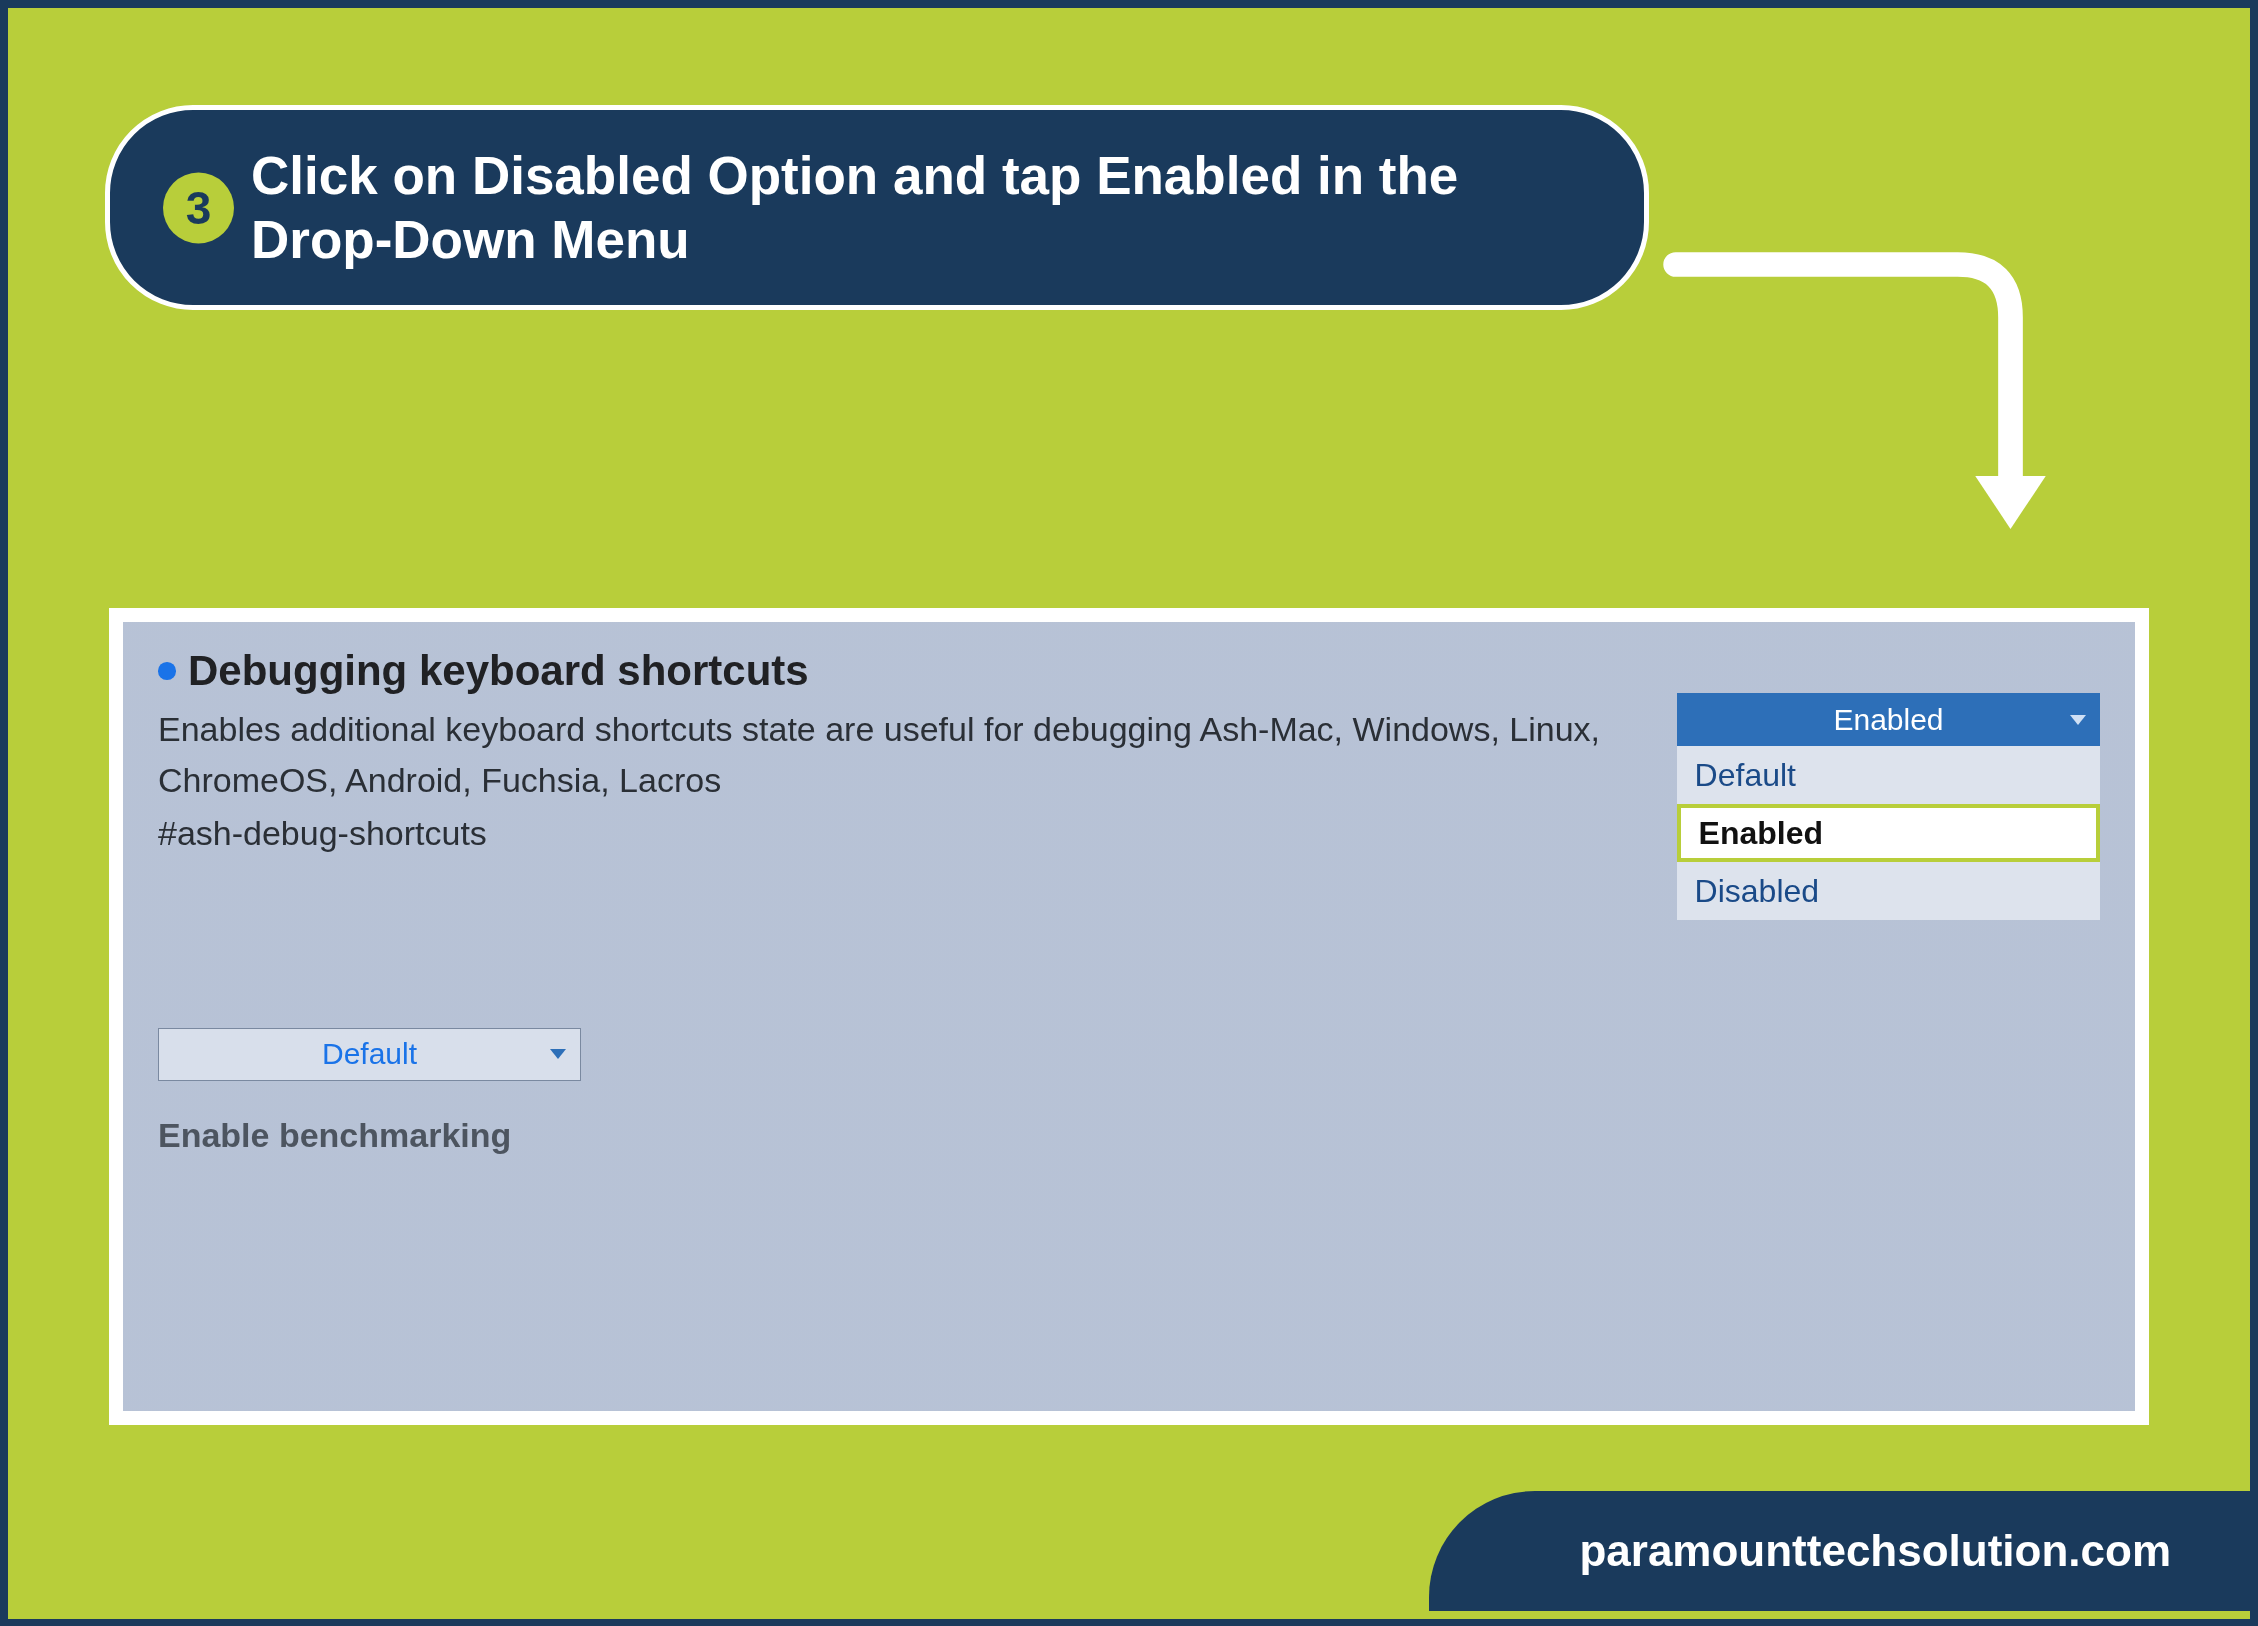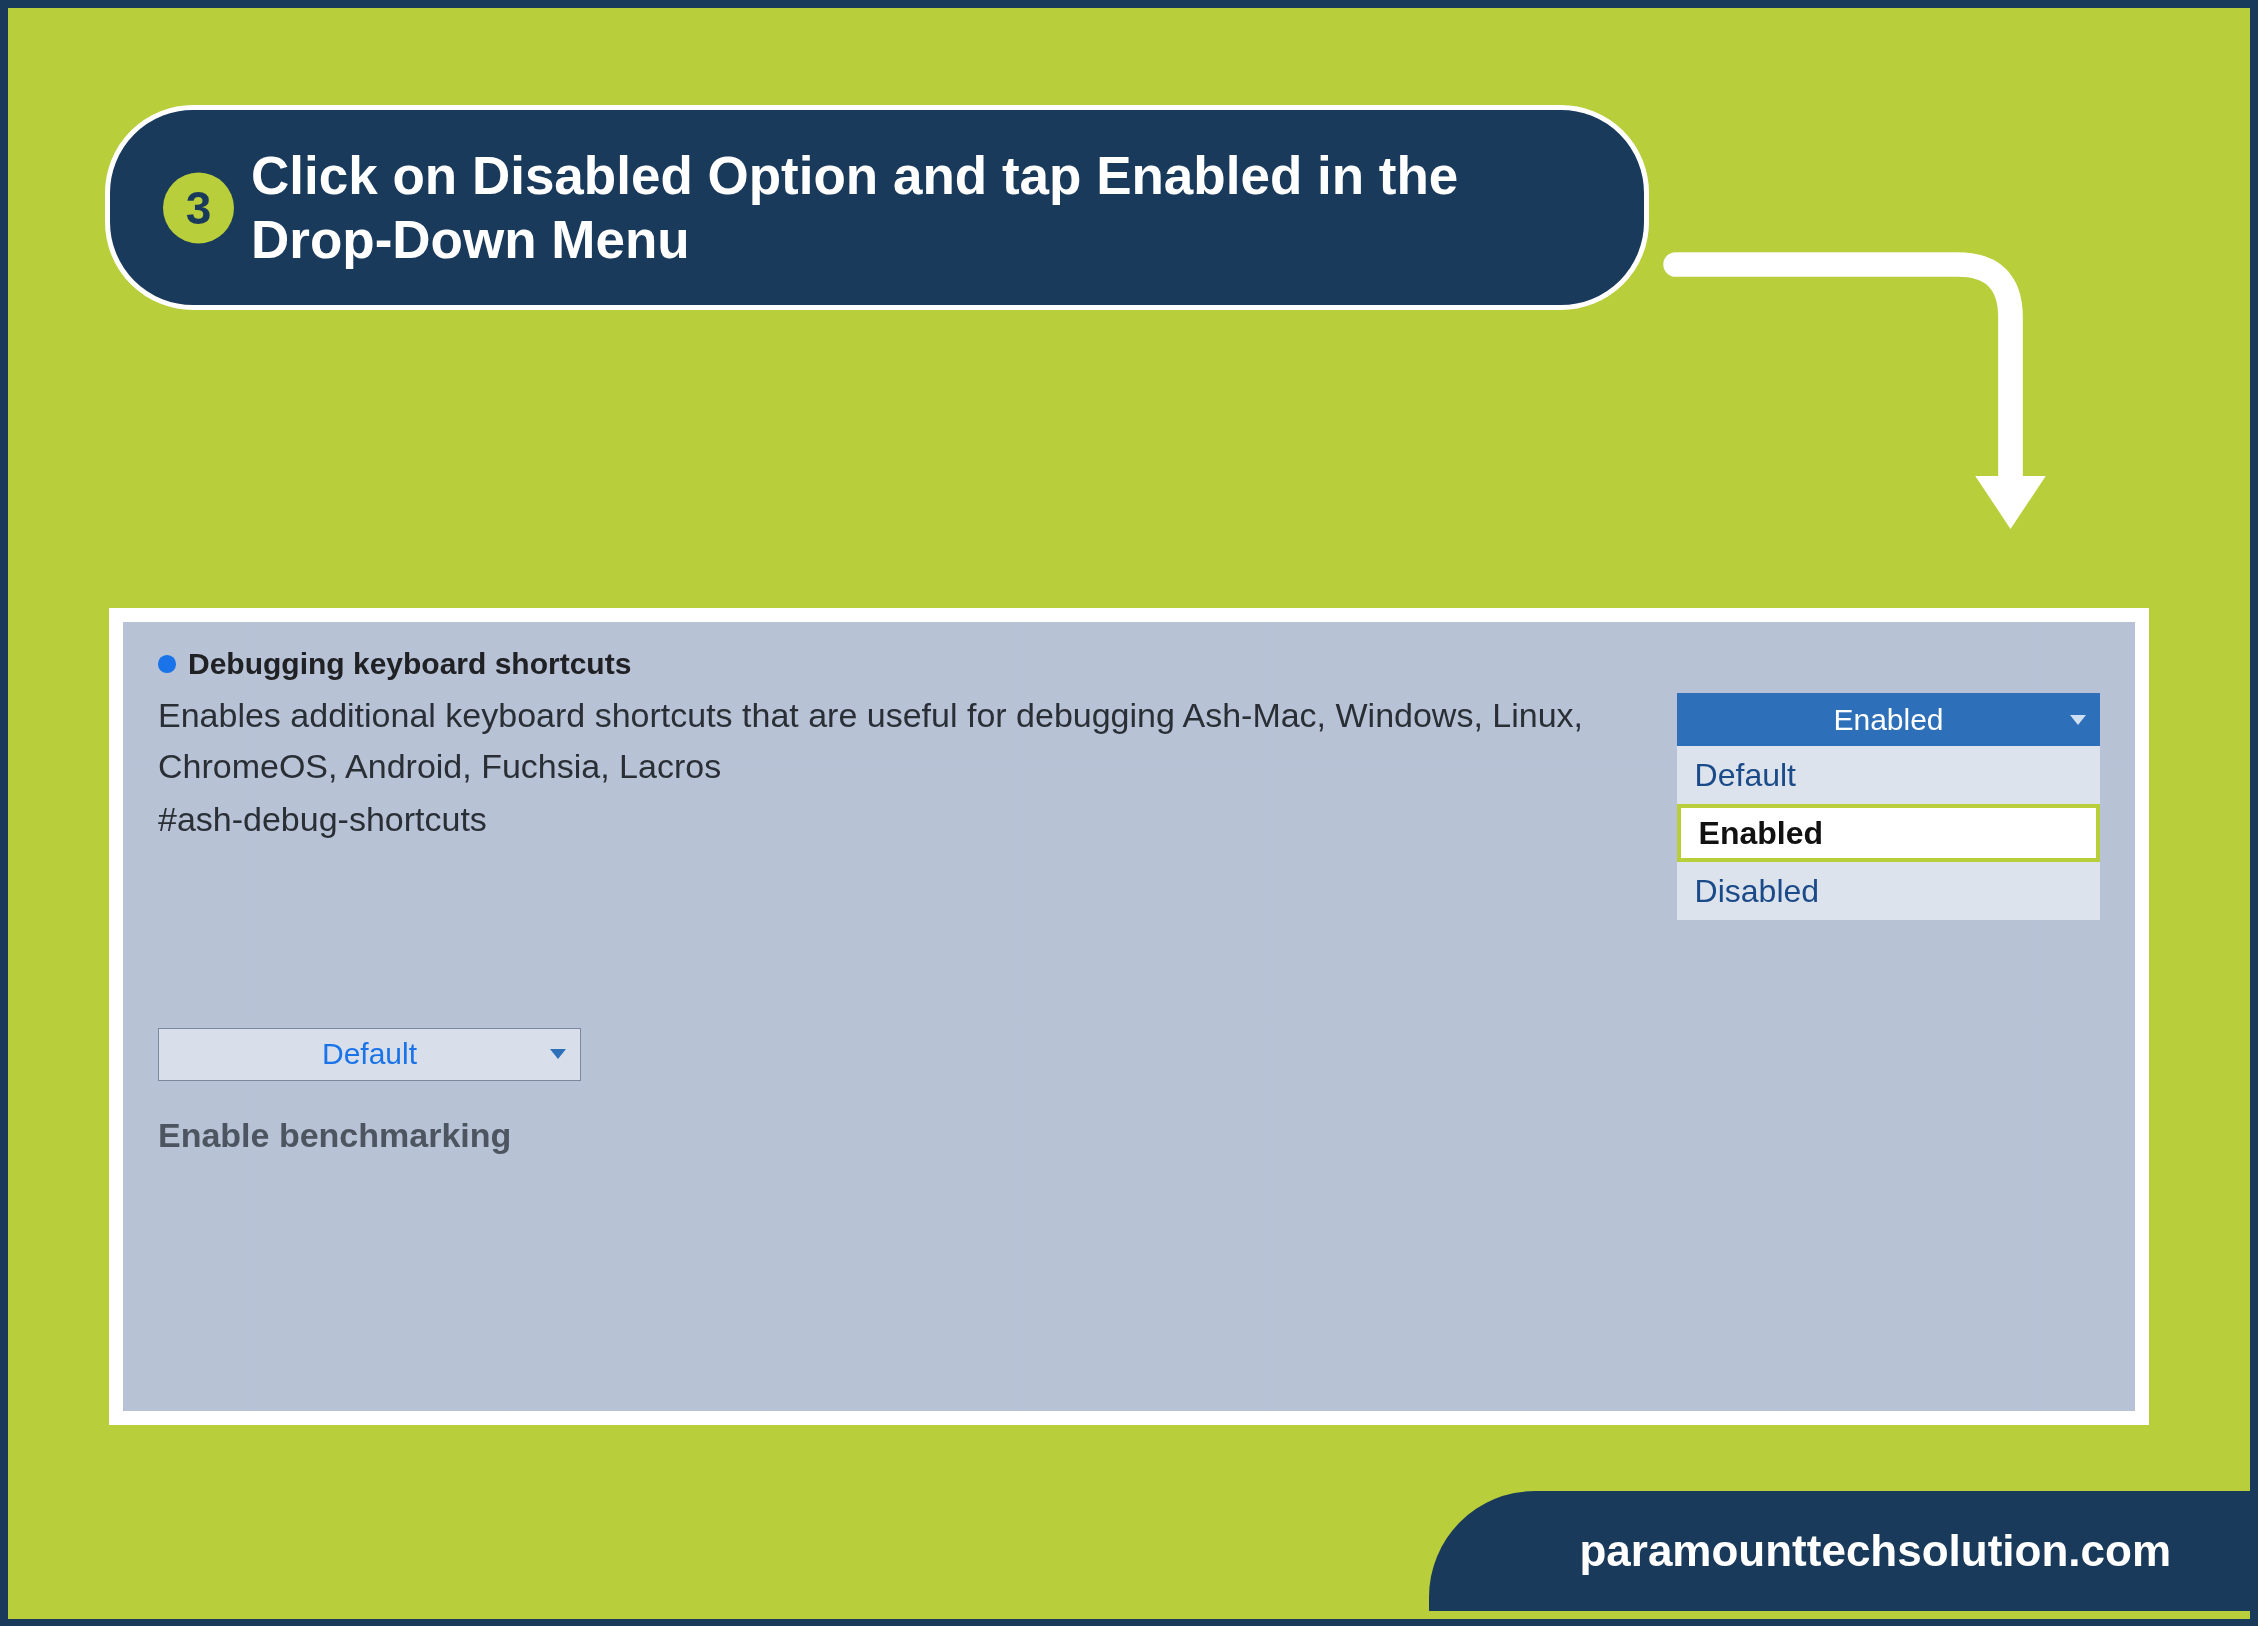--- a/index.html
+++ b/index.html
@@ -84,7 +84,7 @@
   }
   .flag-text { flex: 1; padding-right: 35px; }
   .flag-title {
-    font-size: 30px;
+    font-size: 42px;
     font-weight: 700;
     color: #202124;
     display: flex;

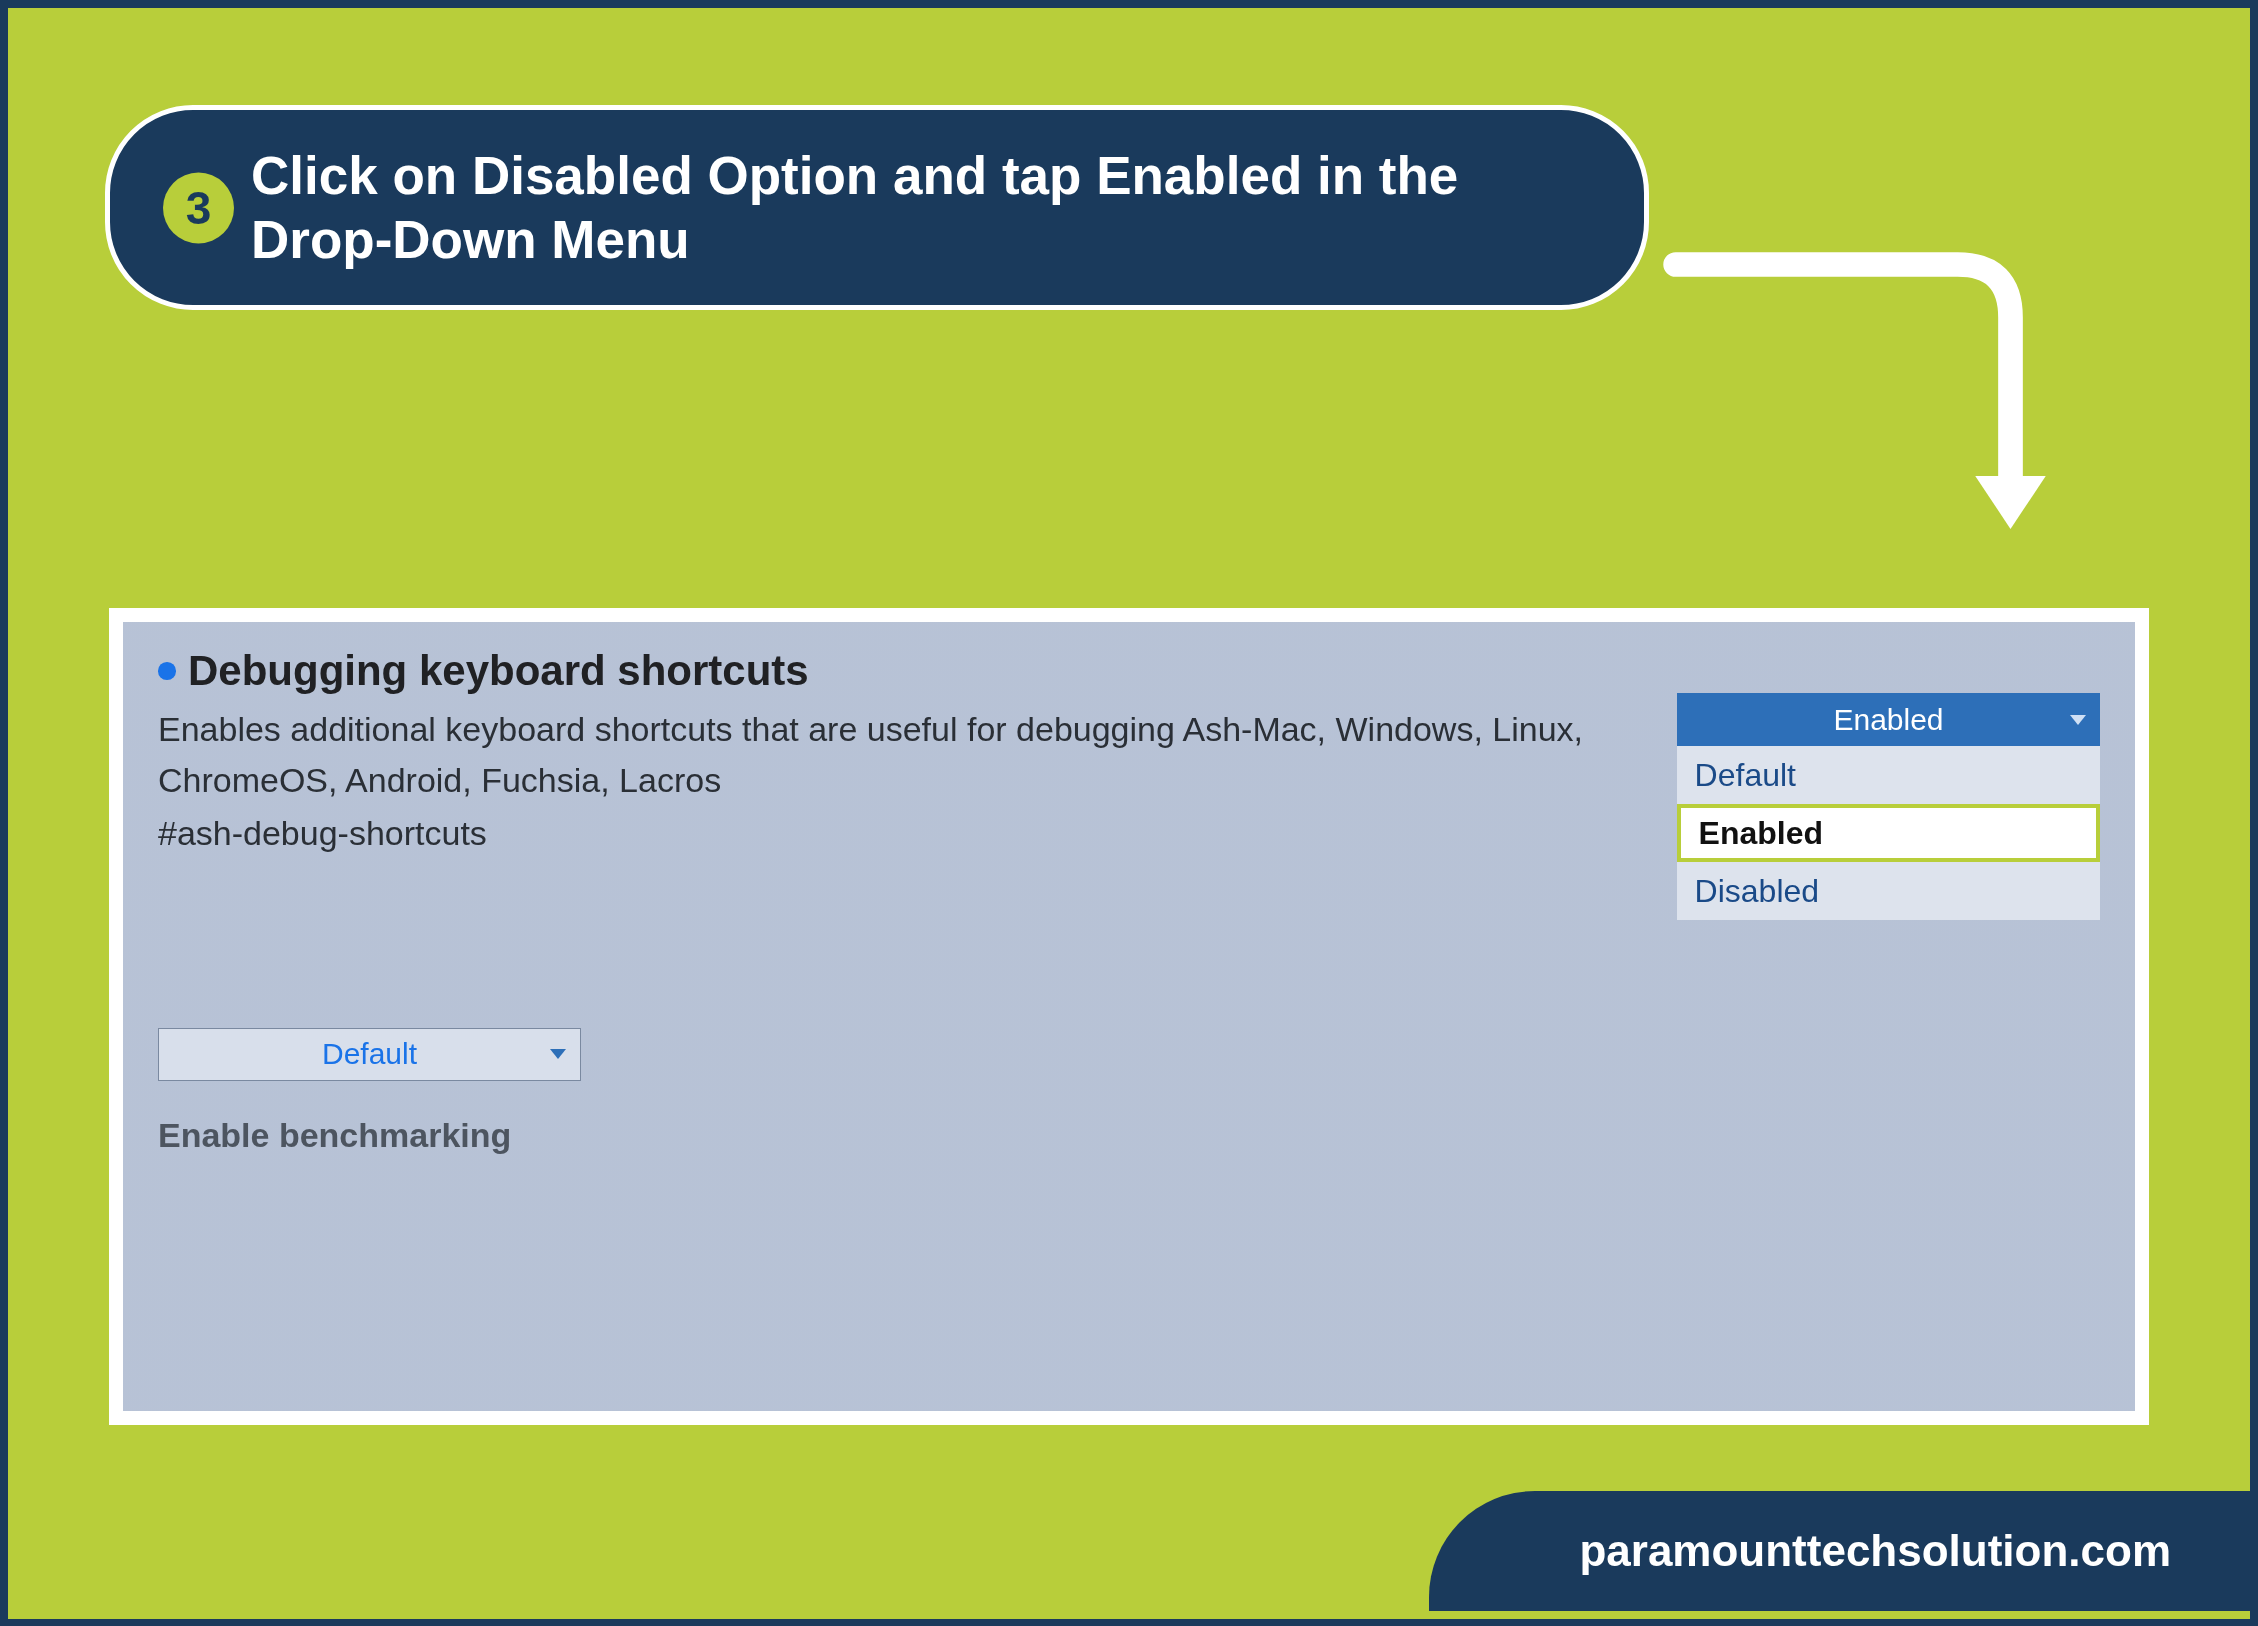--- a/index.html
+++ b/index.html
@@ -195,7 +195,7 @@
             <span class="dot"></span>
             <span>Debugging keyboard shortcuts</span>
           </div>
-          <div class="flag-desc">Enables additional keyboard shortcuts that are useful for debugging Ash-Mac, Windows, Linux, ChromeOS, Android, Fuchsia, Lacros</div>
+          <div class="flag-desc">Enables additional keyboard shortcuts state are useful for debugging Ash-Mac, Windows, Linux, ChromeOS, Android, Fuchsia, Lacros</div>
           <div class="flag-hash">#ash-debug-shortcuts</div>
         </div>
         <div class="dropdown-col">

